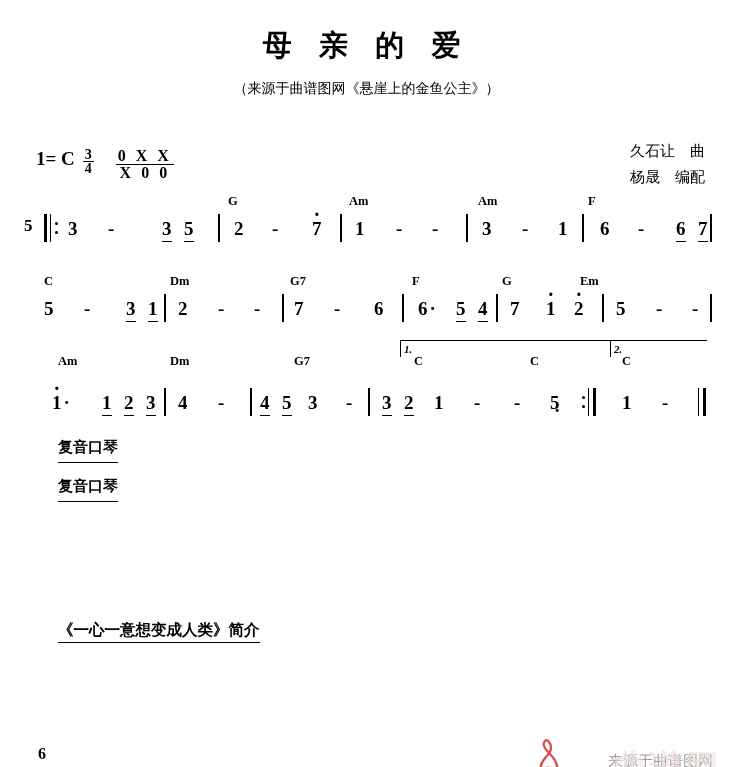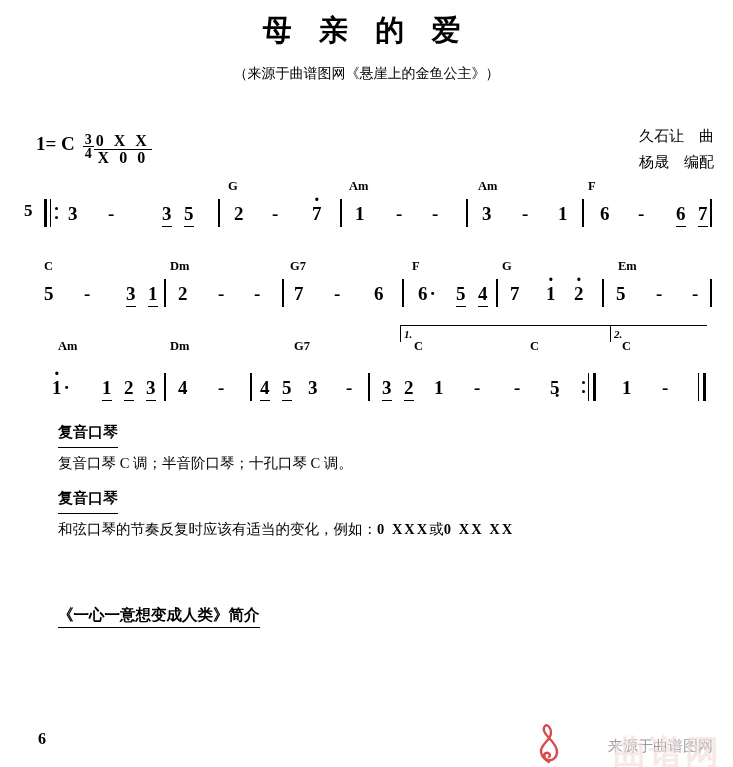--- a/index.html
+++ b/index.html
@@ -27,7 +27,7 @@
     font-size: 29px;
     font-weight: bold;
     letter-spacing: 10px;
-    margin-top: 11px;
+    margin-top: 26px;
   }
   .subtitle {
     text-align: center;

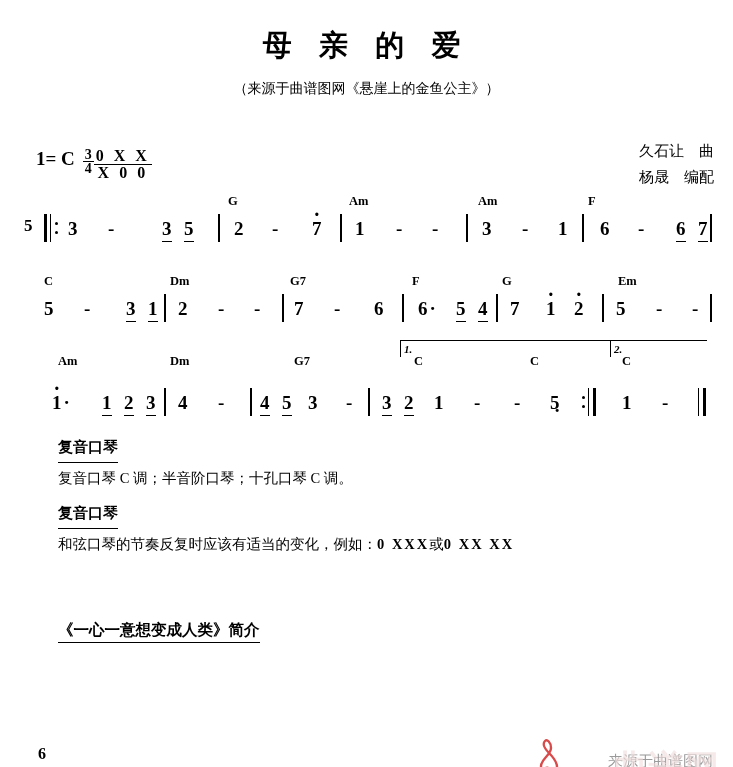--- a/index.html
+++ b/index.html
@@ -67,7 +67,7 @@
   .meter .den { display:block; padding: 0 2px; }
   .rhythm {
     display: inline-block;
-    margin-left: 0;
+    margin-left: 22px;
     text-align: center;
     line-height: 16px;
     font-size: 16px;

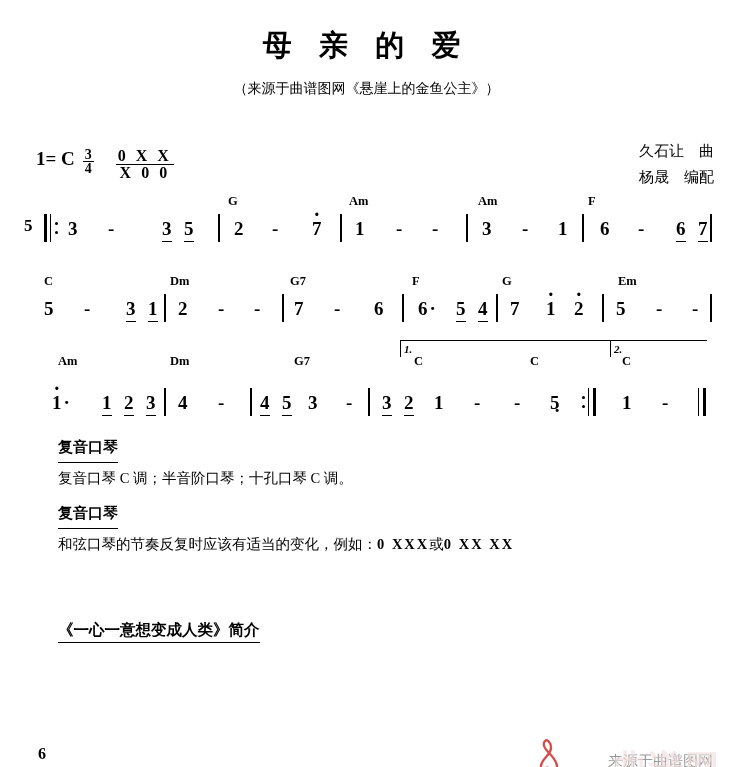--- a/index.html
+++ b/index.html
@@ -37,7 +37,7 @@
   }
   .credits {
     position: absolute;
-    right: 19px;
+    right: 28px;
     top: 112px;
     text-align: left;
     font-size: 15px;

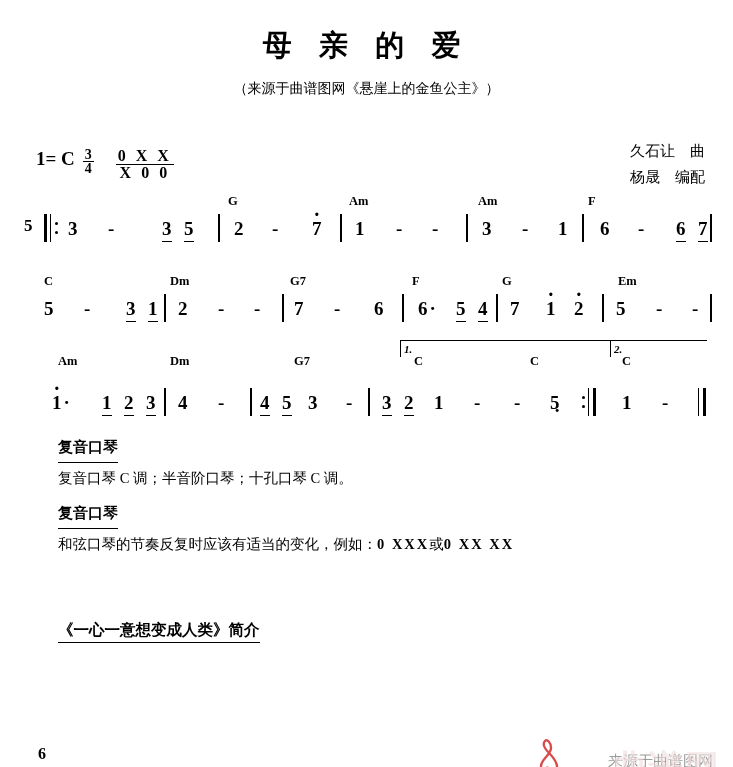--- a/index.html
+++ b/index.html
@@ -309,7 +309,7 @@
         <span class="chord" style="left: 268px;">G7</span>
         <span class="chord" style="left: 390px;">F</span>
         <span class="chord" style="left: 480px;">G</span>
-        <span class="chord" style="left: 596px;">Em</span>
+        <span class="chord" style="left: 558px;">Em</span>
       </div>
     <div class="notes">
       <span class="bar" style="left:142px;"></span>

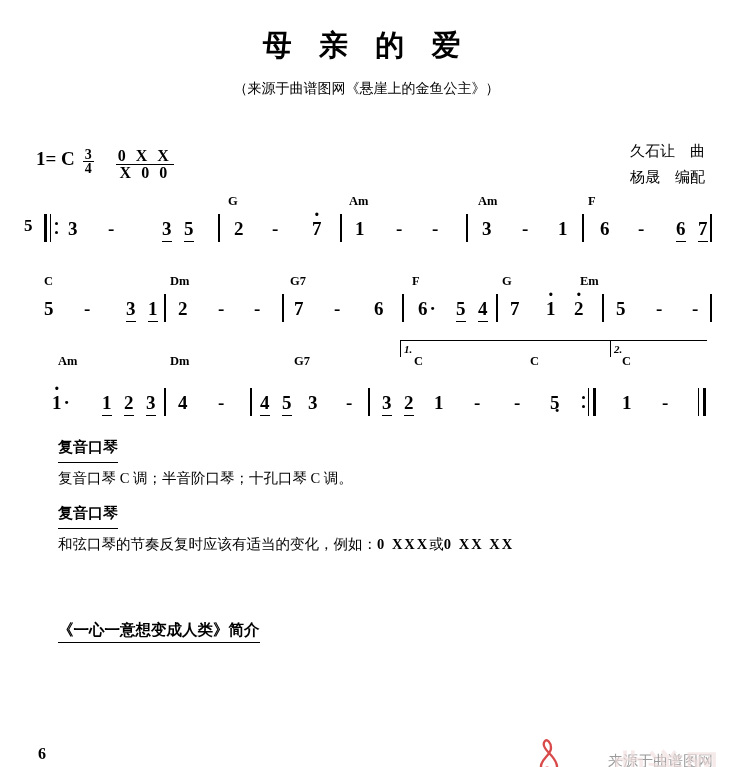--- a/index.html
+++ b/index.html
@@ -392,7 +392,6 @@
 
   <div class="notes-block" style="top:408px;">
     <div class="nb-head">复音口琴</div>
-    <div class="nb-line">复音口琴 C 调；半音阶口琴；十孔口琴 C 调。</div>
     <div style="height:8px;"></div>
     <div class="nb-head">复音口琴</div>
     <div class="nb-line">

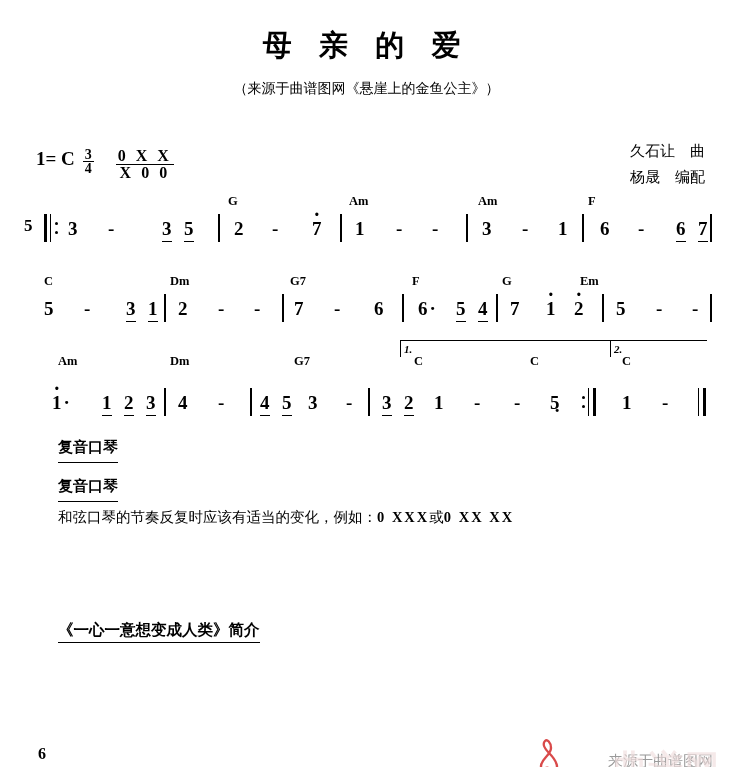--- a/index.html
+++ b/index.html
@@ -394,9 +394,6 @@
     <div class="nb-head">复音口琴</div>
     <div style="height:8px;"></div>
     <div class="nb-head">复音口琴</div>
-    <div class="nb-line">
-      <span>和弦口琴的节奏反复时应该有适当的变化，例如：</span><span class="mono-em">0 XXX</span><span>或</span><span class="mono-em">0 XX XX</span>
-    </div>
   </div>
 
   <div class="intro" style="top:594px;">

